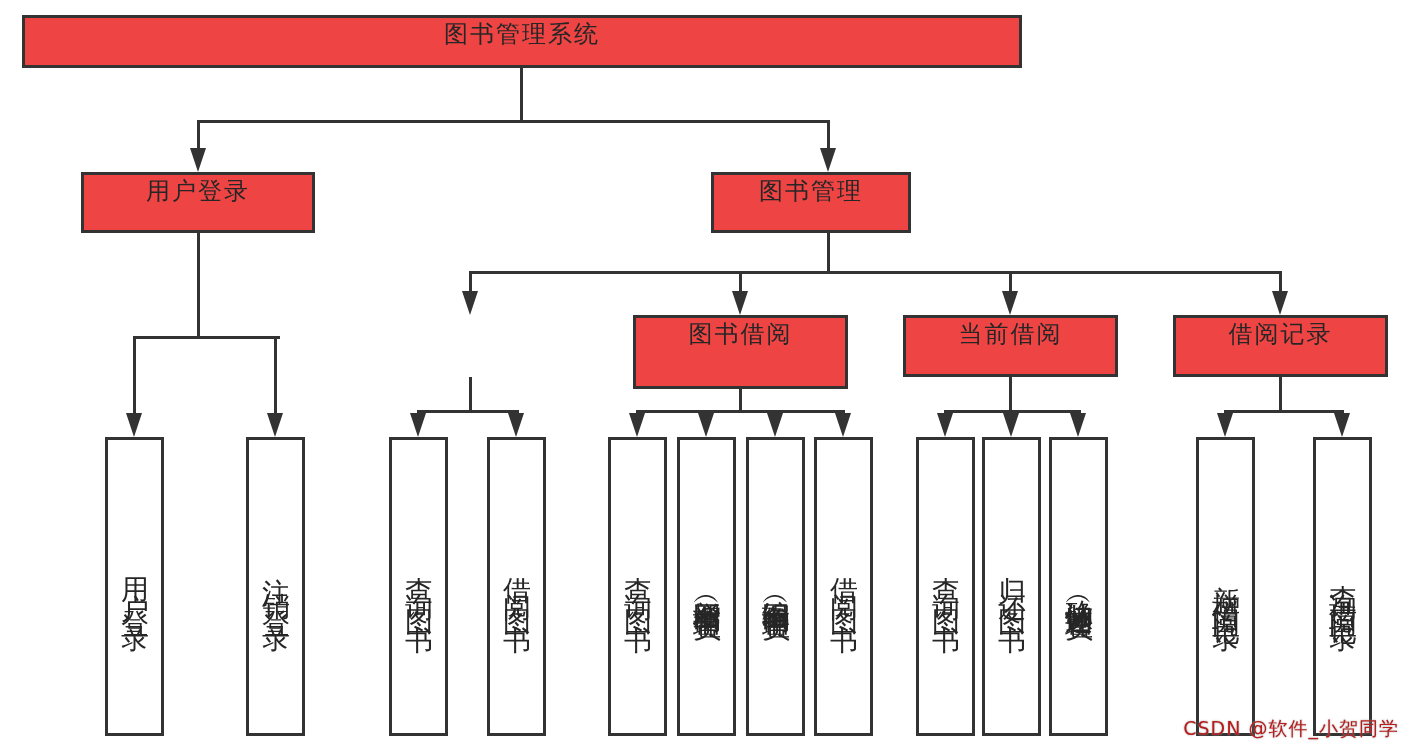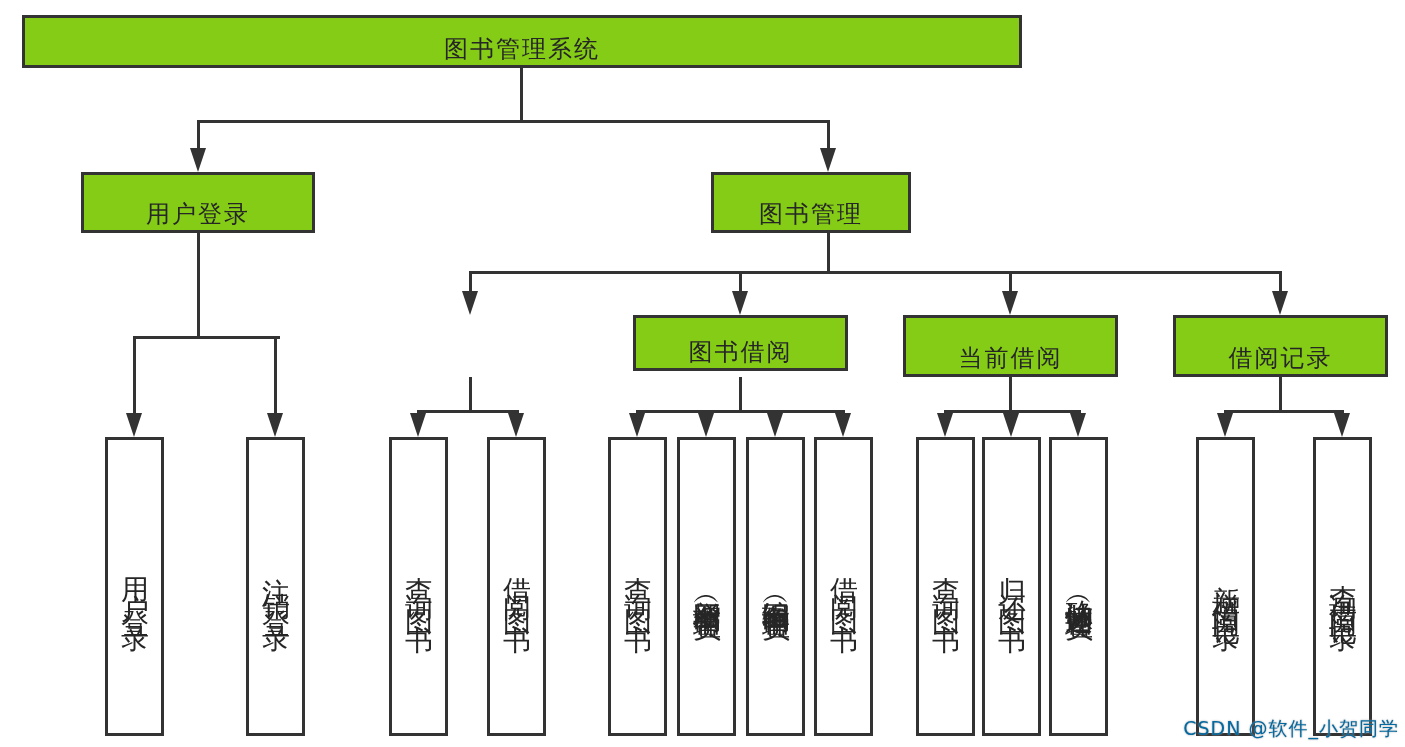--- a/index.html
+++ b/index.html
@@ -8,8 +8,8 @@
     font-family:"DejaVu Sans","Liberation Sans",sans-serif;color:#262626;
   }
   .box{
-    position:absolute;box-sizing:border-box;background:#84cc16;
-    border:3px solid #333333;display:flex;align-items:flex-end;justify-content:center;
+    position:absolute;box-sizing:border-box;background:#ef4444;
+    border:3px solid #333333;display:flex;align-items:flex-start;justify-content:center;
     font-size:24px;letter-spacing:2px;color:#262626;z-index:2;
   }
   .leaf{

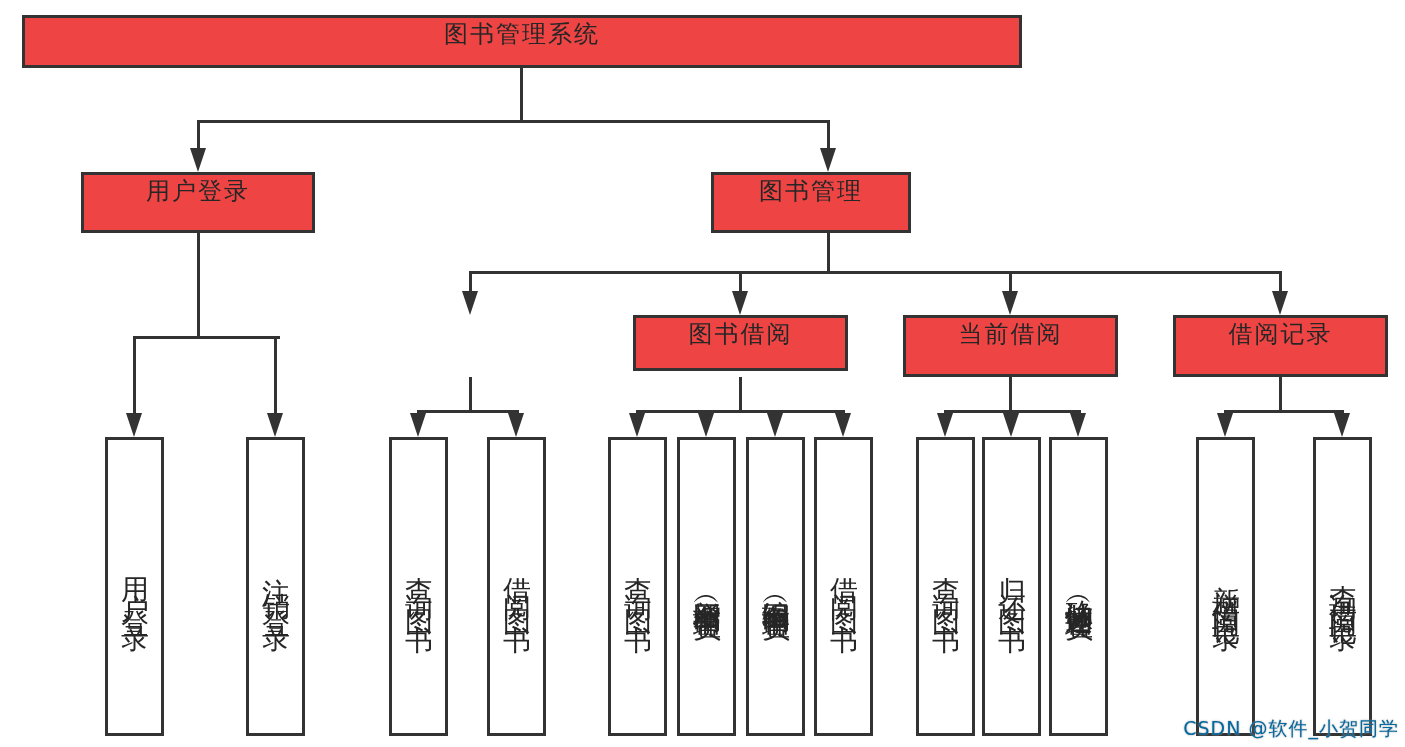--- a/index.html
+++ b/index.html
@@ -55,7 +55,7 @@
   </div>
 
 
-  <div class="box" style="left:633px;top:315px;width:215px;height:56px;">
+  <div class="box" style="left:633px;top:315px;width:215px;height:74px;">
     <span>图书借阅</span>
   </div>
 

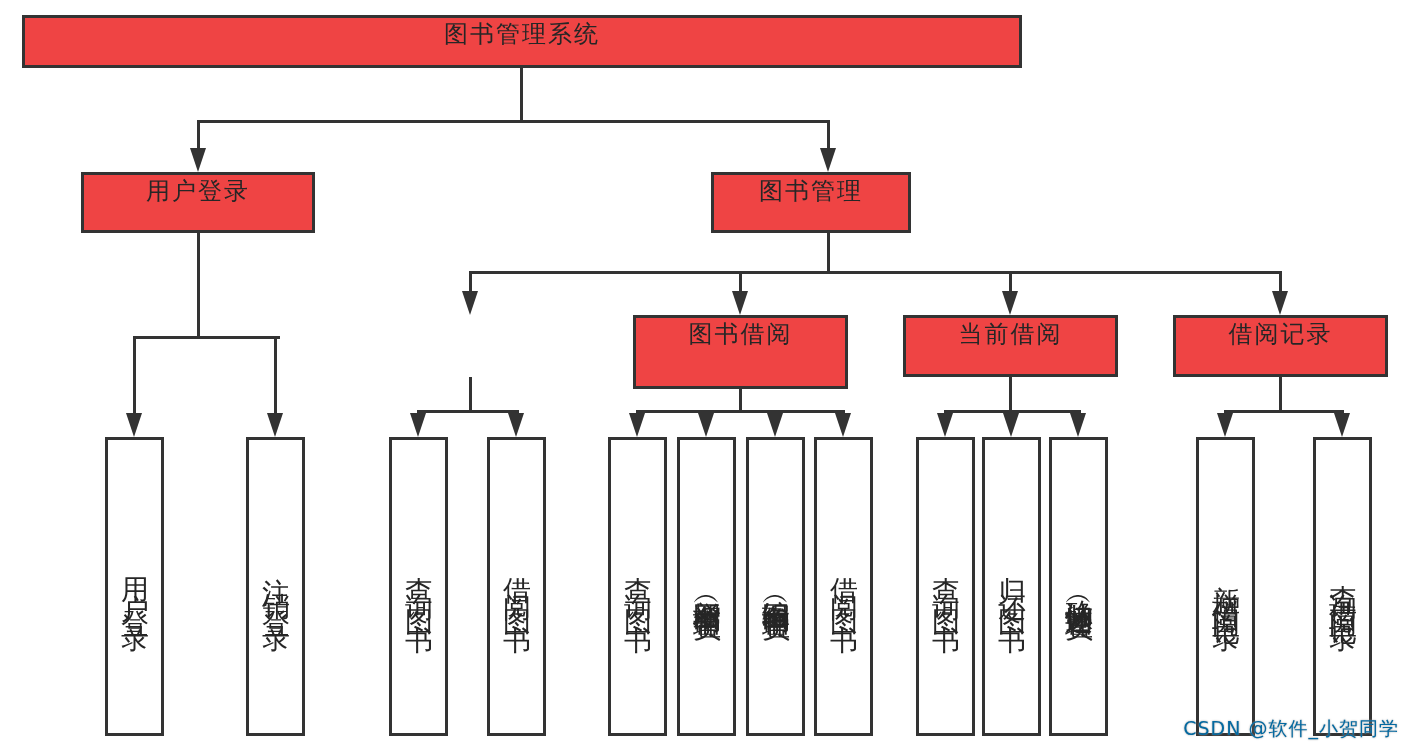--- a/index.html
+++ b/index.html
@@ -33,7 +33,7 @@
   }
   #watermark{
     position:absolute;right:6px;top:716px;z-index:5;
-    font-size:19px;color:#0369a1;letter-spacing:1px;
+    font-size:19px;color:#b91c1c;letter-spacing:1px;
     text-shadow:0 0 2px #9a9a9a;
   }
 </style>

